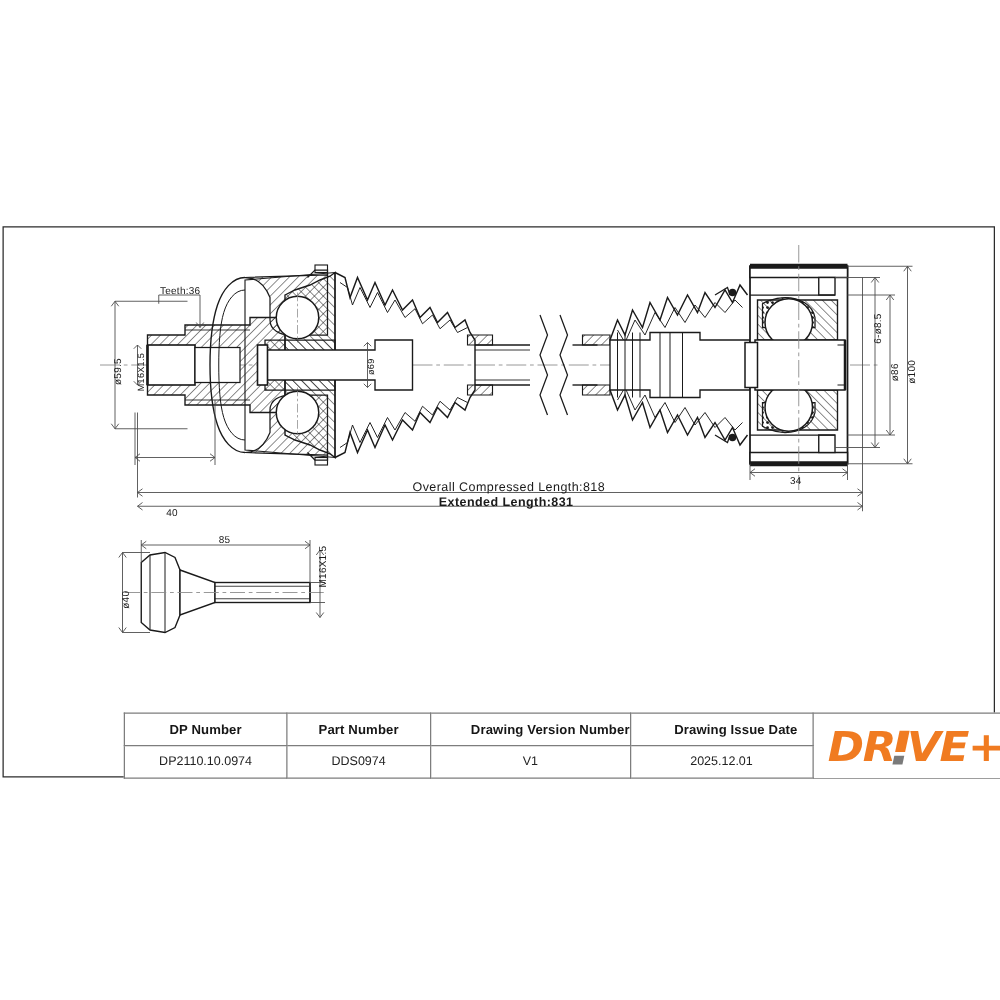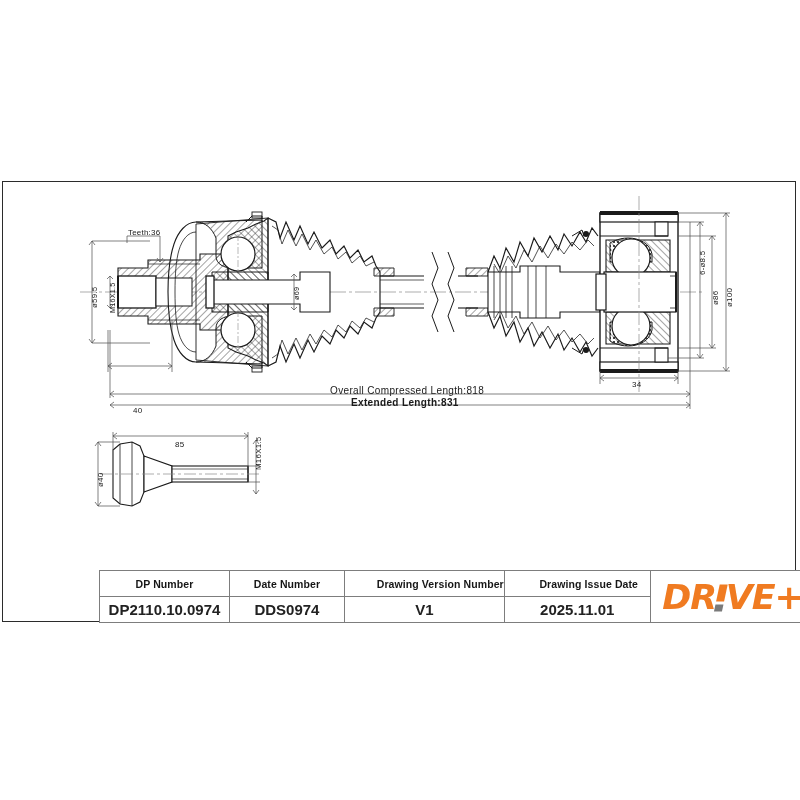--- a/index.html
+++ b/index.html
@@ -427,7 +427,7 @@
 
   <div class="dim" style="left:632px; top:380px;text-align:right;">34</div>
 
-  <div class="dim" style="left:175px; top:440px;">85</div>
+  <div class="dim" style="left:175px; top:427px;">85</div>
 
   <div class="dim v" style="left:254px; top:470px;">M16X1.5</div>
 

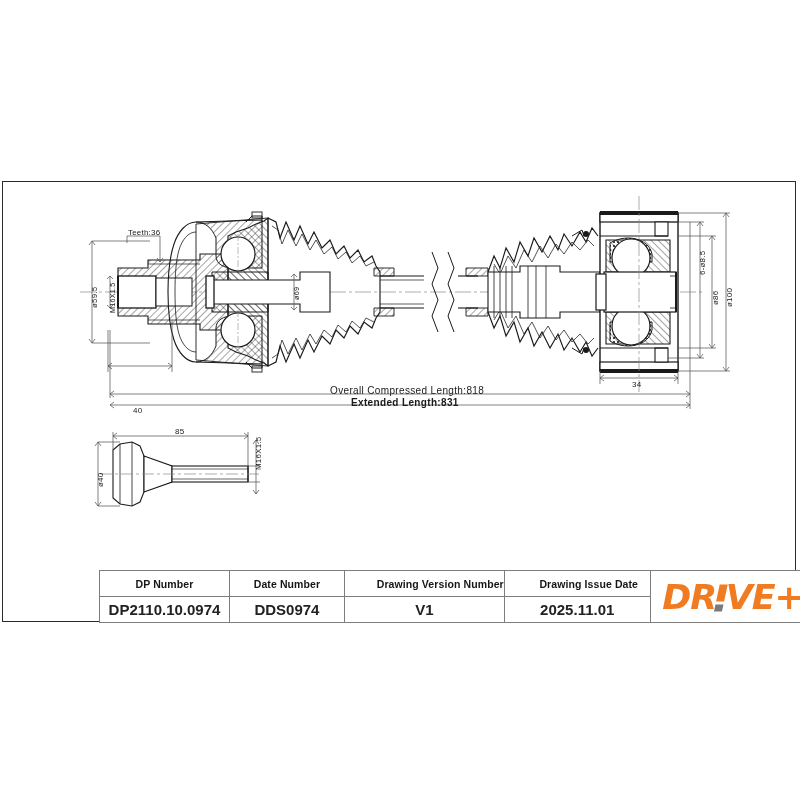--- a/index.html
+++ b/index.html
@@ -437,7 +437,7 @@
     <tbody>
         <tr class="tb-head">
       <td style="width:130px;">DP Number</td>
-      <td style="width:115px;">Date Number</td>
+      <td style="width:115px;">Part Number</td>
       <td style="width:160px;text-align:right;">Drawing Version Number</td>
       <td style="width:146px;padding-left:23px;">Drawing Issue Date</td>
       <td class="logo-cell" rowspan="2" style="width:163px;">

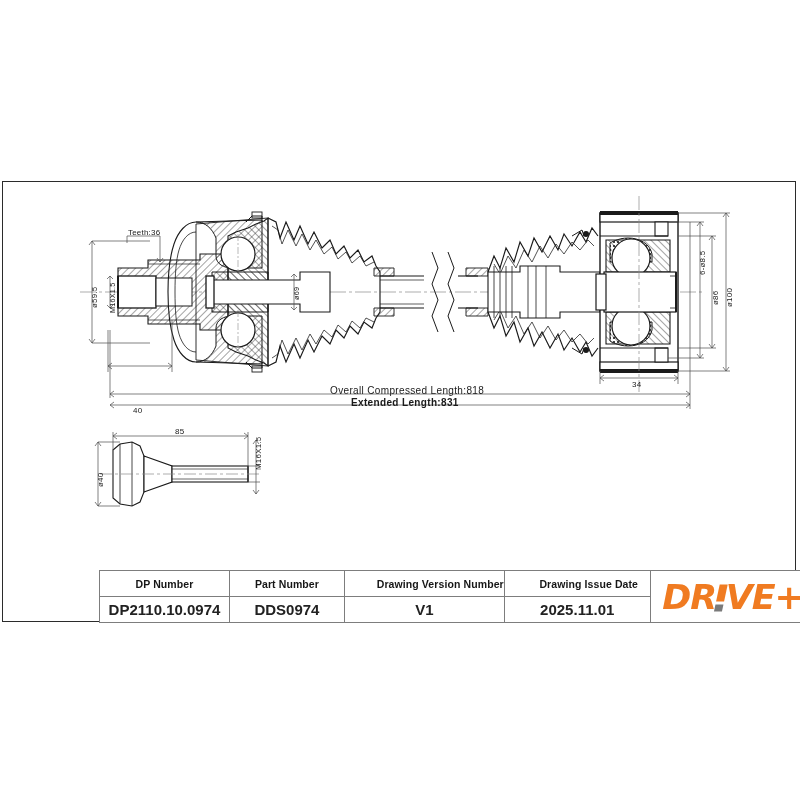--- a/index.html
+++ b/index.html
@@ -74,8 +74,8 @@
     color: #161616;
   }
   .tb-body td {
-    font-size: 15px;
-    font-weight: bold;
+    font-size: 10px;
+    font-weight: normal;
     color: #222;
   }
   td.logo-cell {

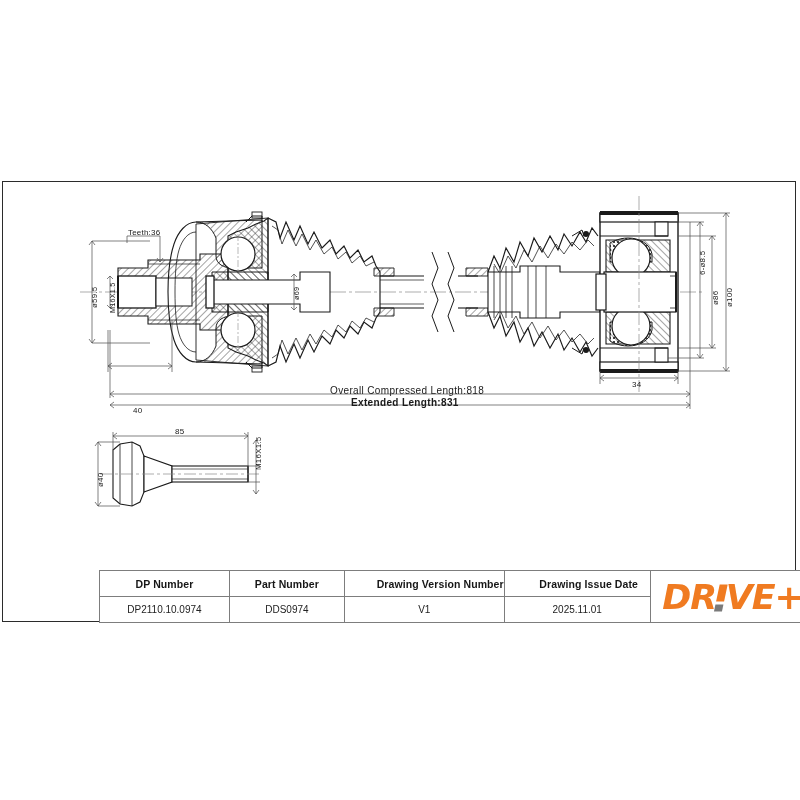--- a/index.html
+++ b/index.html
@@ -450,7 +450,7 @@
       <td>DP2110.10.0974</td>
       <td>DDS0974</td>
       <td>V1</td>
-      <td>2025.11.01</td>
+      <td>2025.12.01</td>
     </tr>
   </tbody>
     </table>

